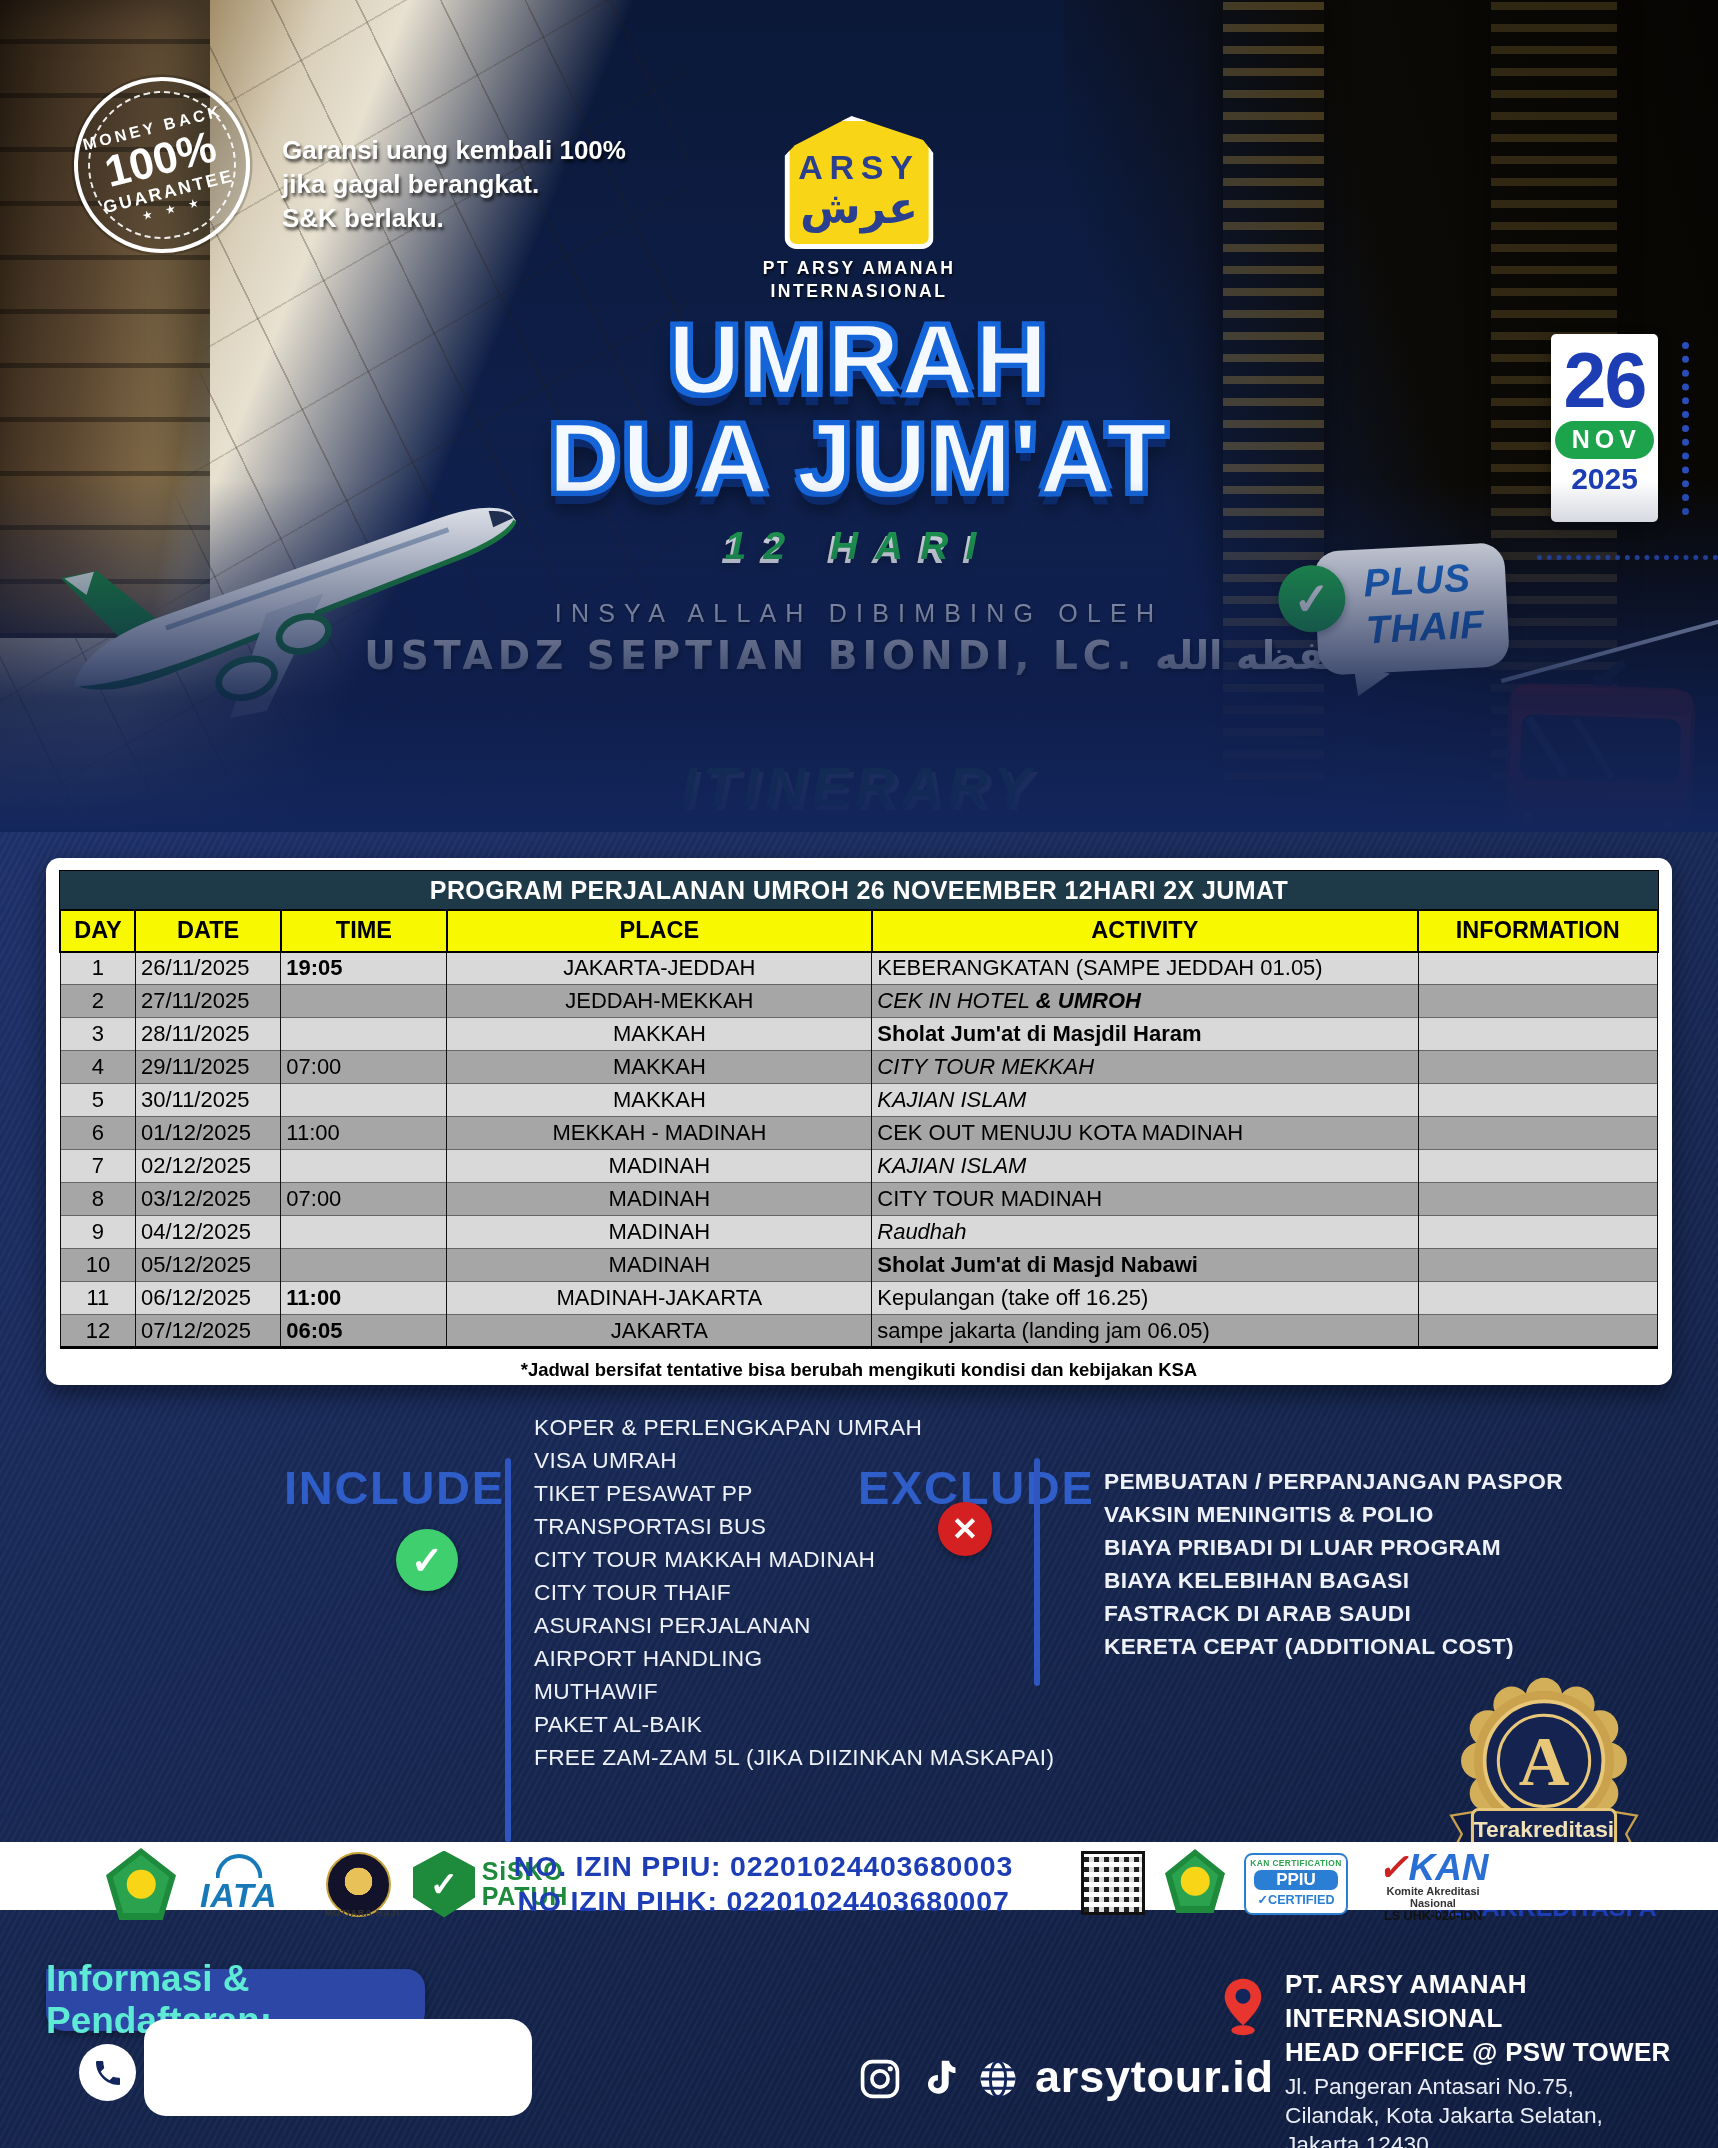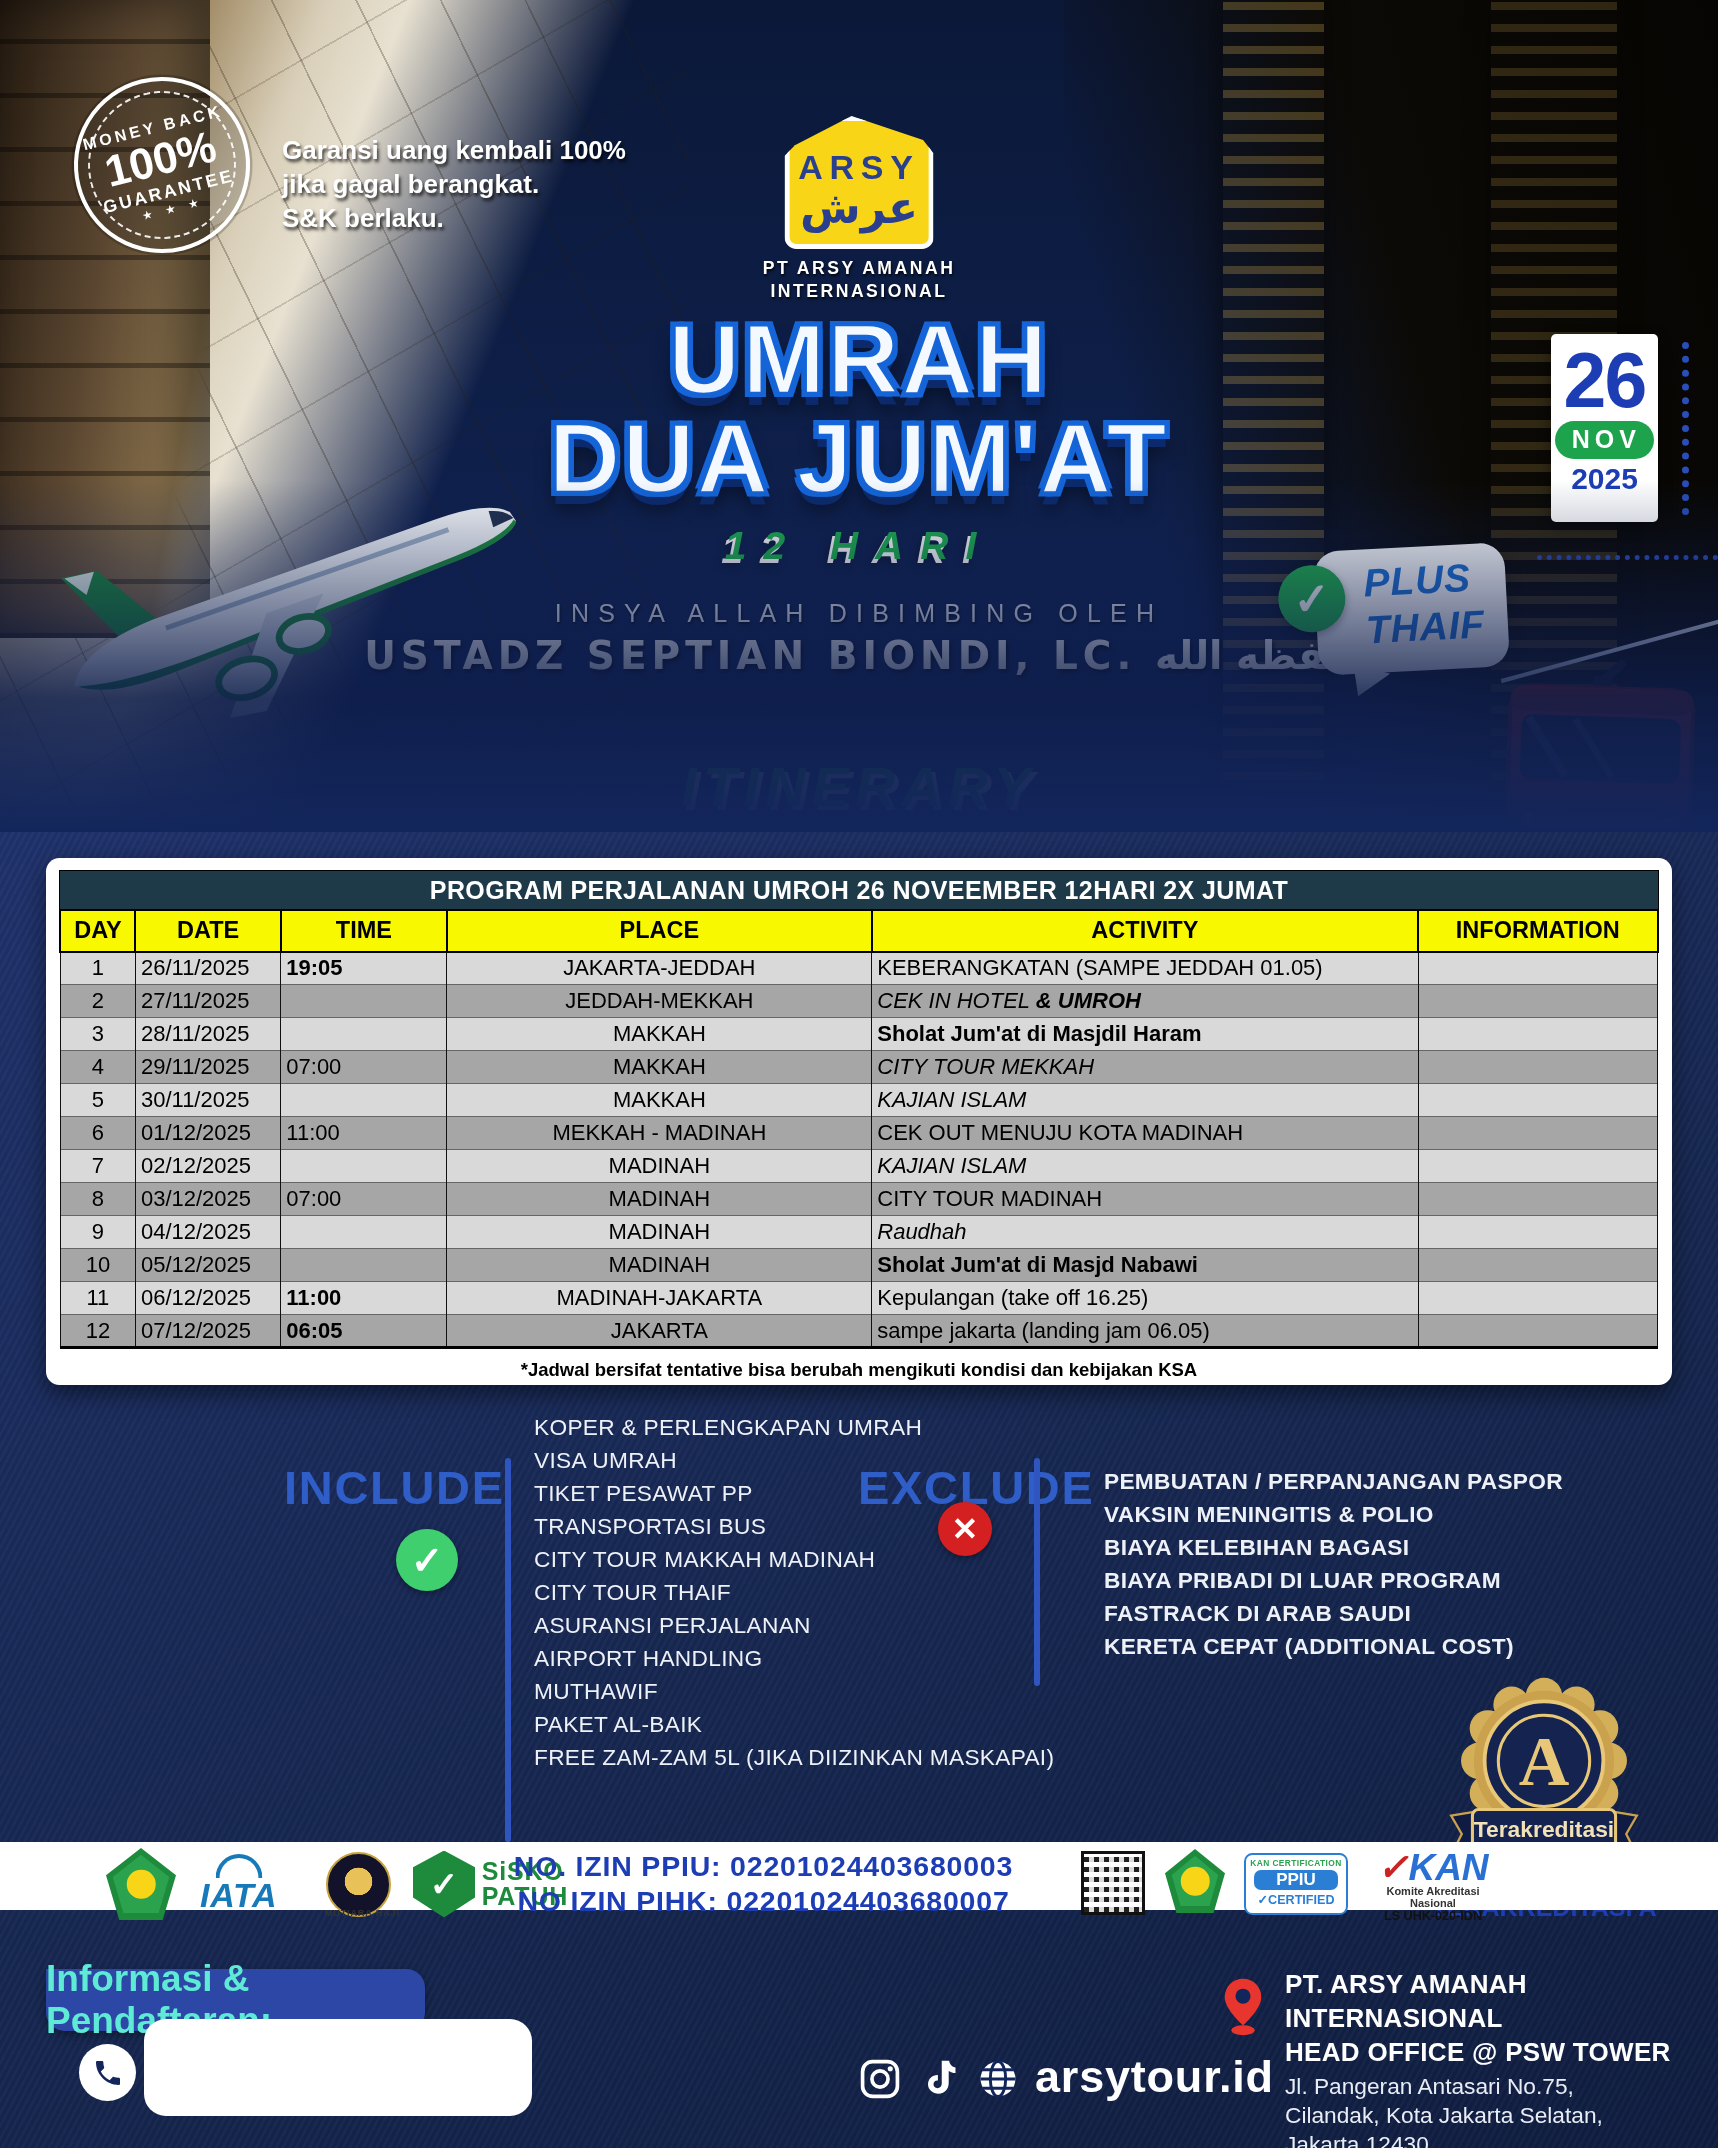--- a/index.html
+++ b/index.html
@@ -430,8 +430,8 @@
   <ul class="exc-list" style="left:1104px; top:1465px;font-weight:bold;" id="exc-list">
       <li>PEMBUATAN / PERPANJANGAN PASPOR</li>
       <li>VAKSIN MENINGITIS &amp; POLIO</li>
+      <li>BIAYA PRIBADI DI LUAR PROGRAM</li>
       <li>BIAYA KELEBIHAN BAGASI</li>
-      <li>BIAYA PRIBADI DI LUAR PROGRAM</li>
       <li>FASTRACK DI ARAB SAUDI</li>
       <li>KERETA CEPAT (ADDITIONAL COST)</li>
     </ul>

